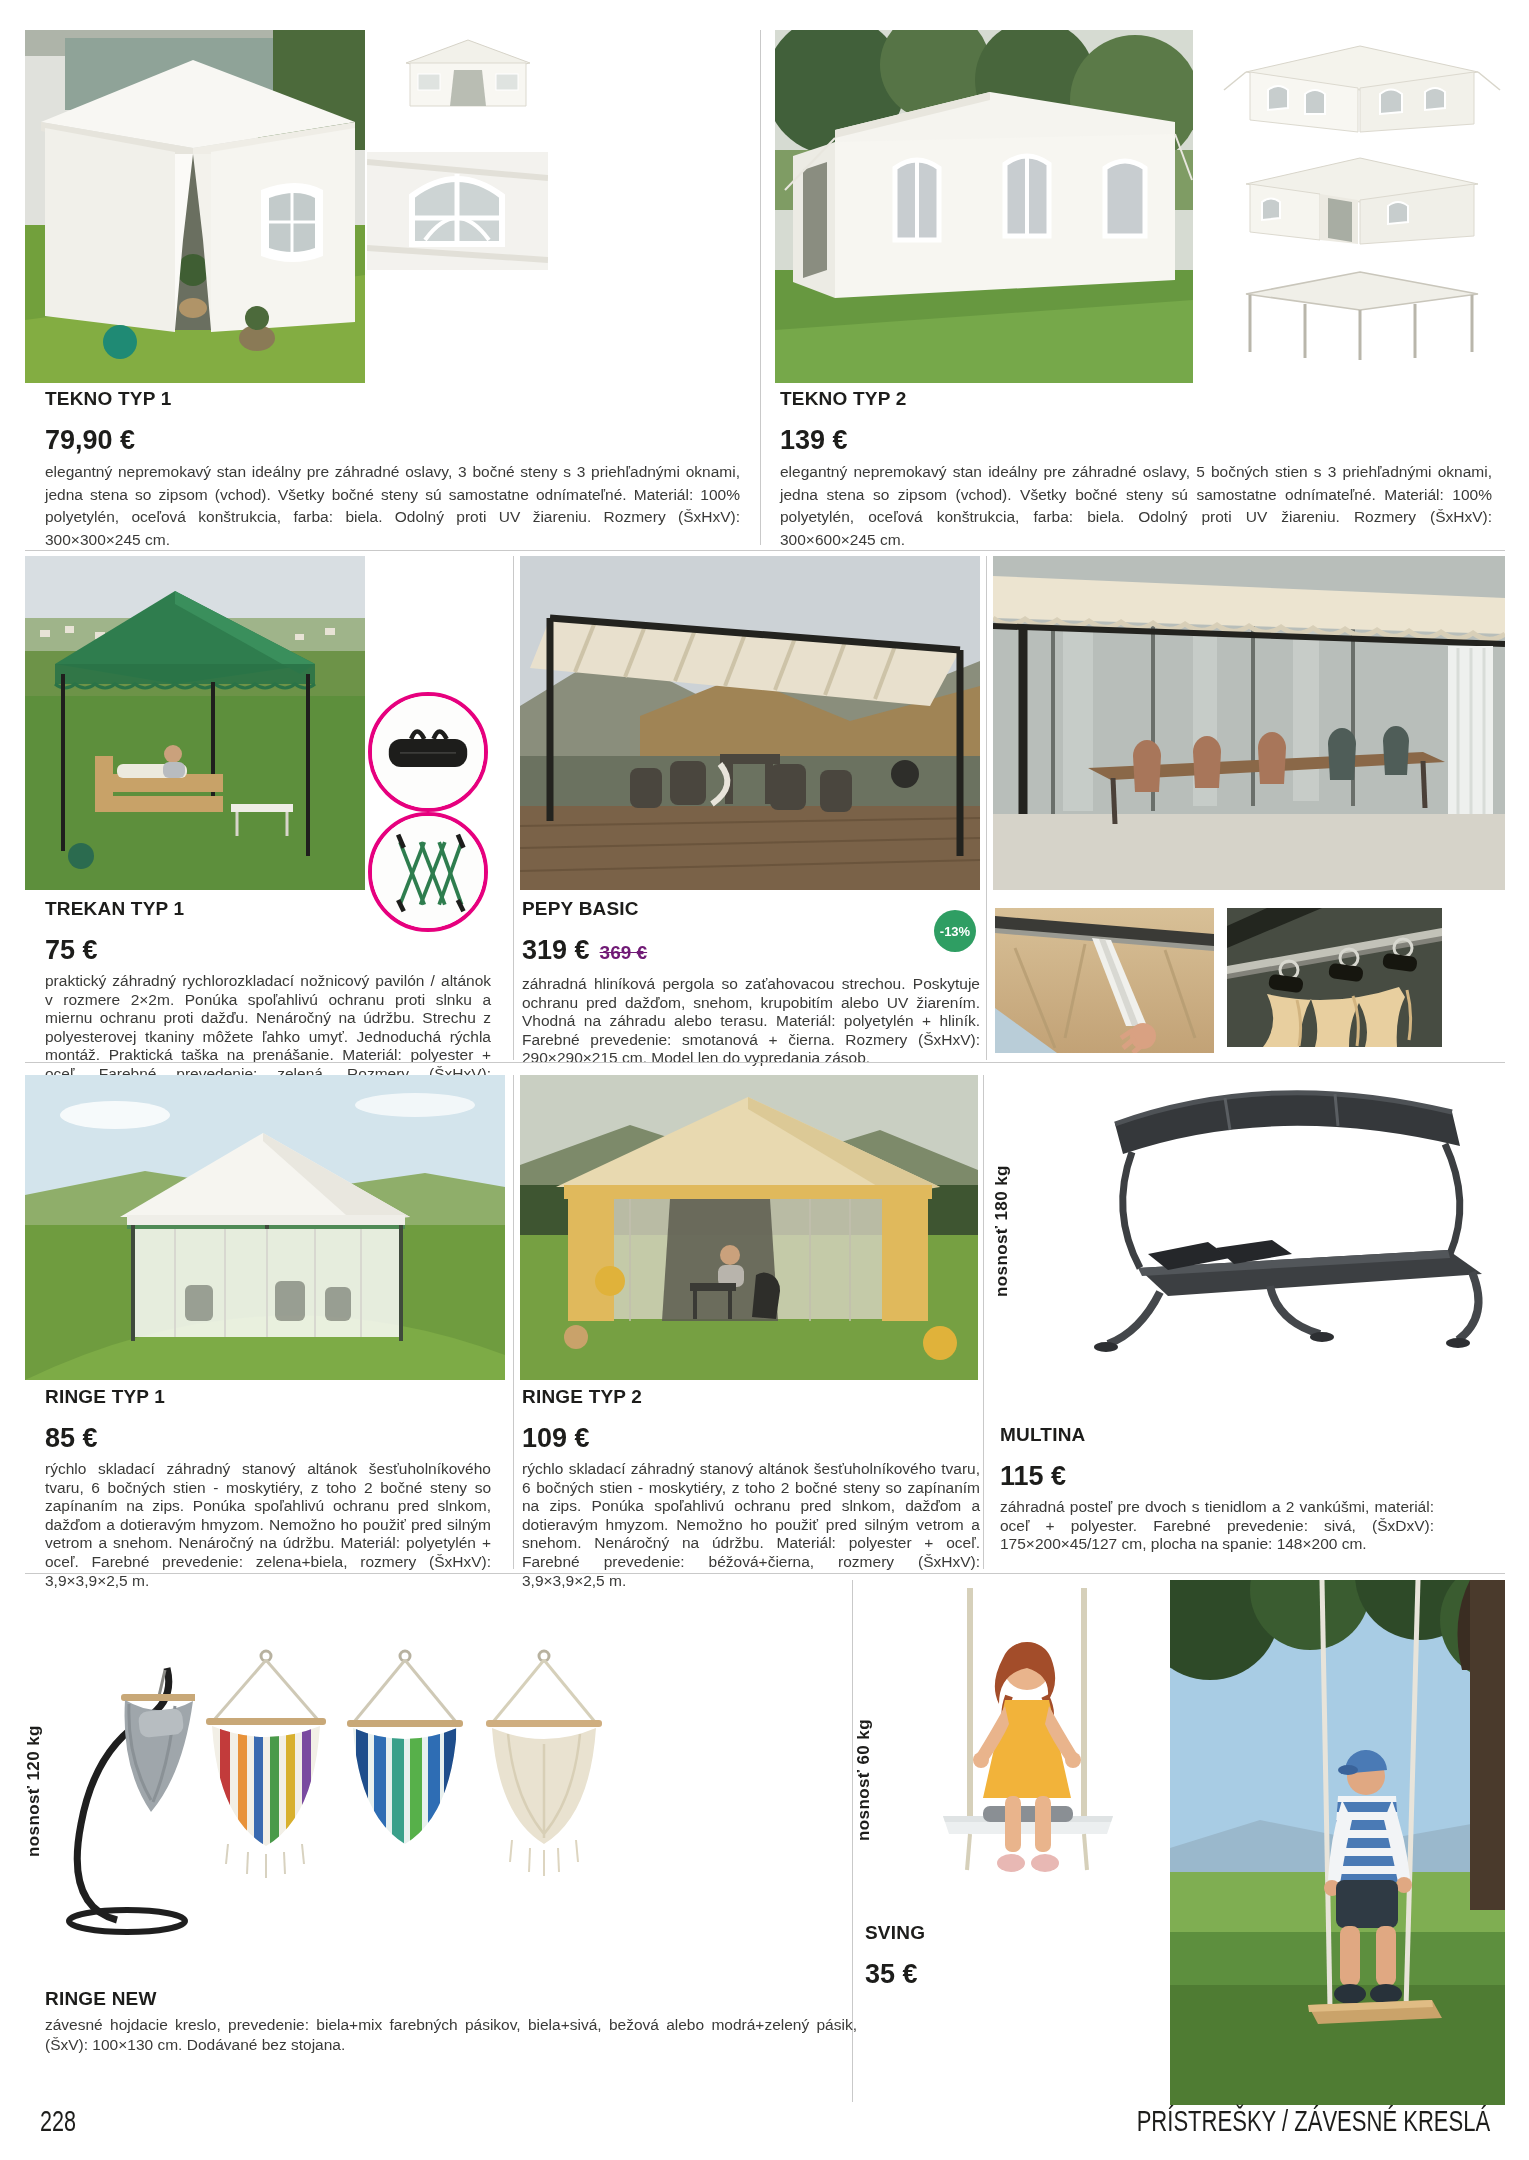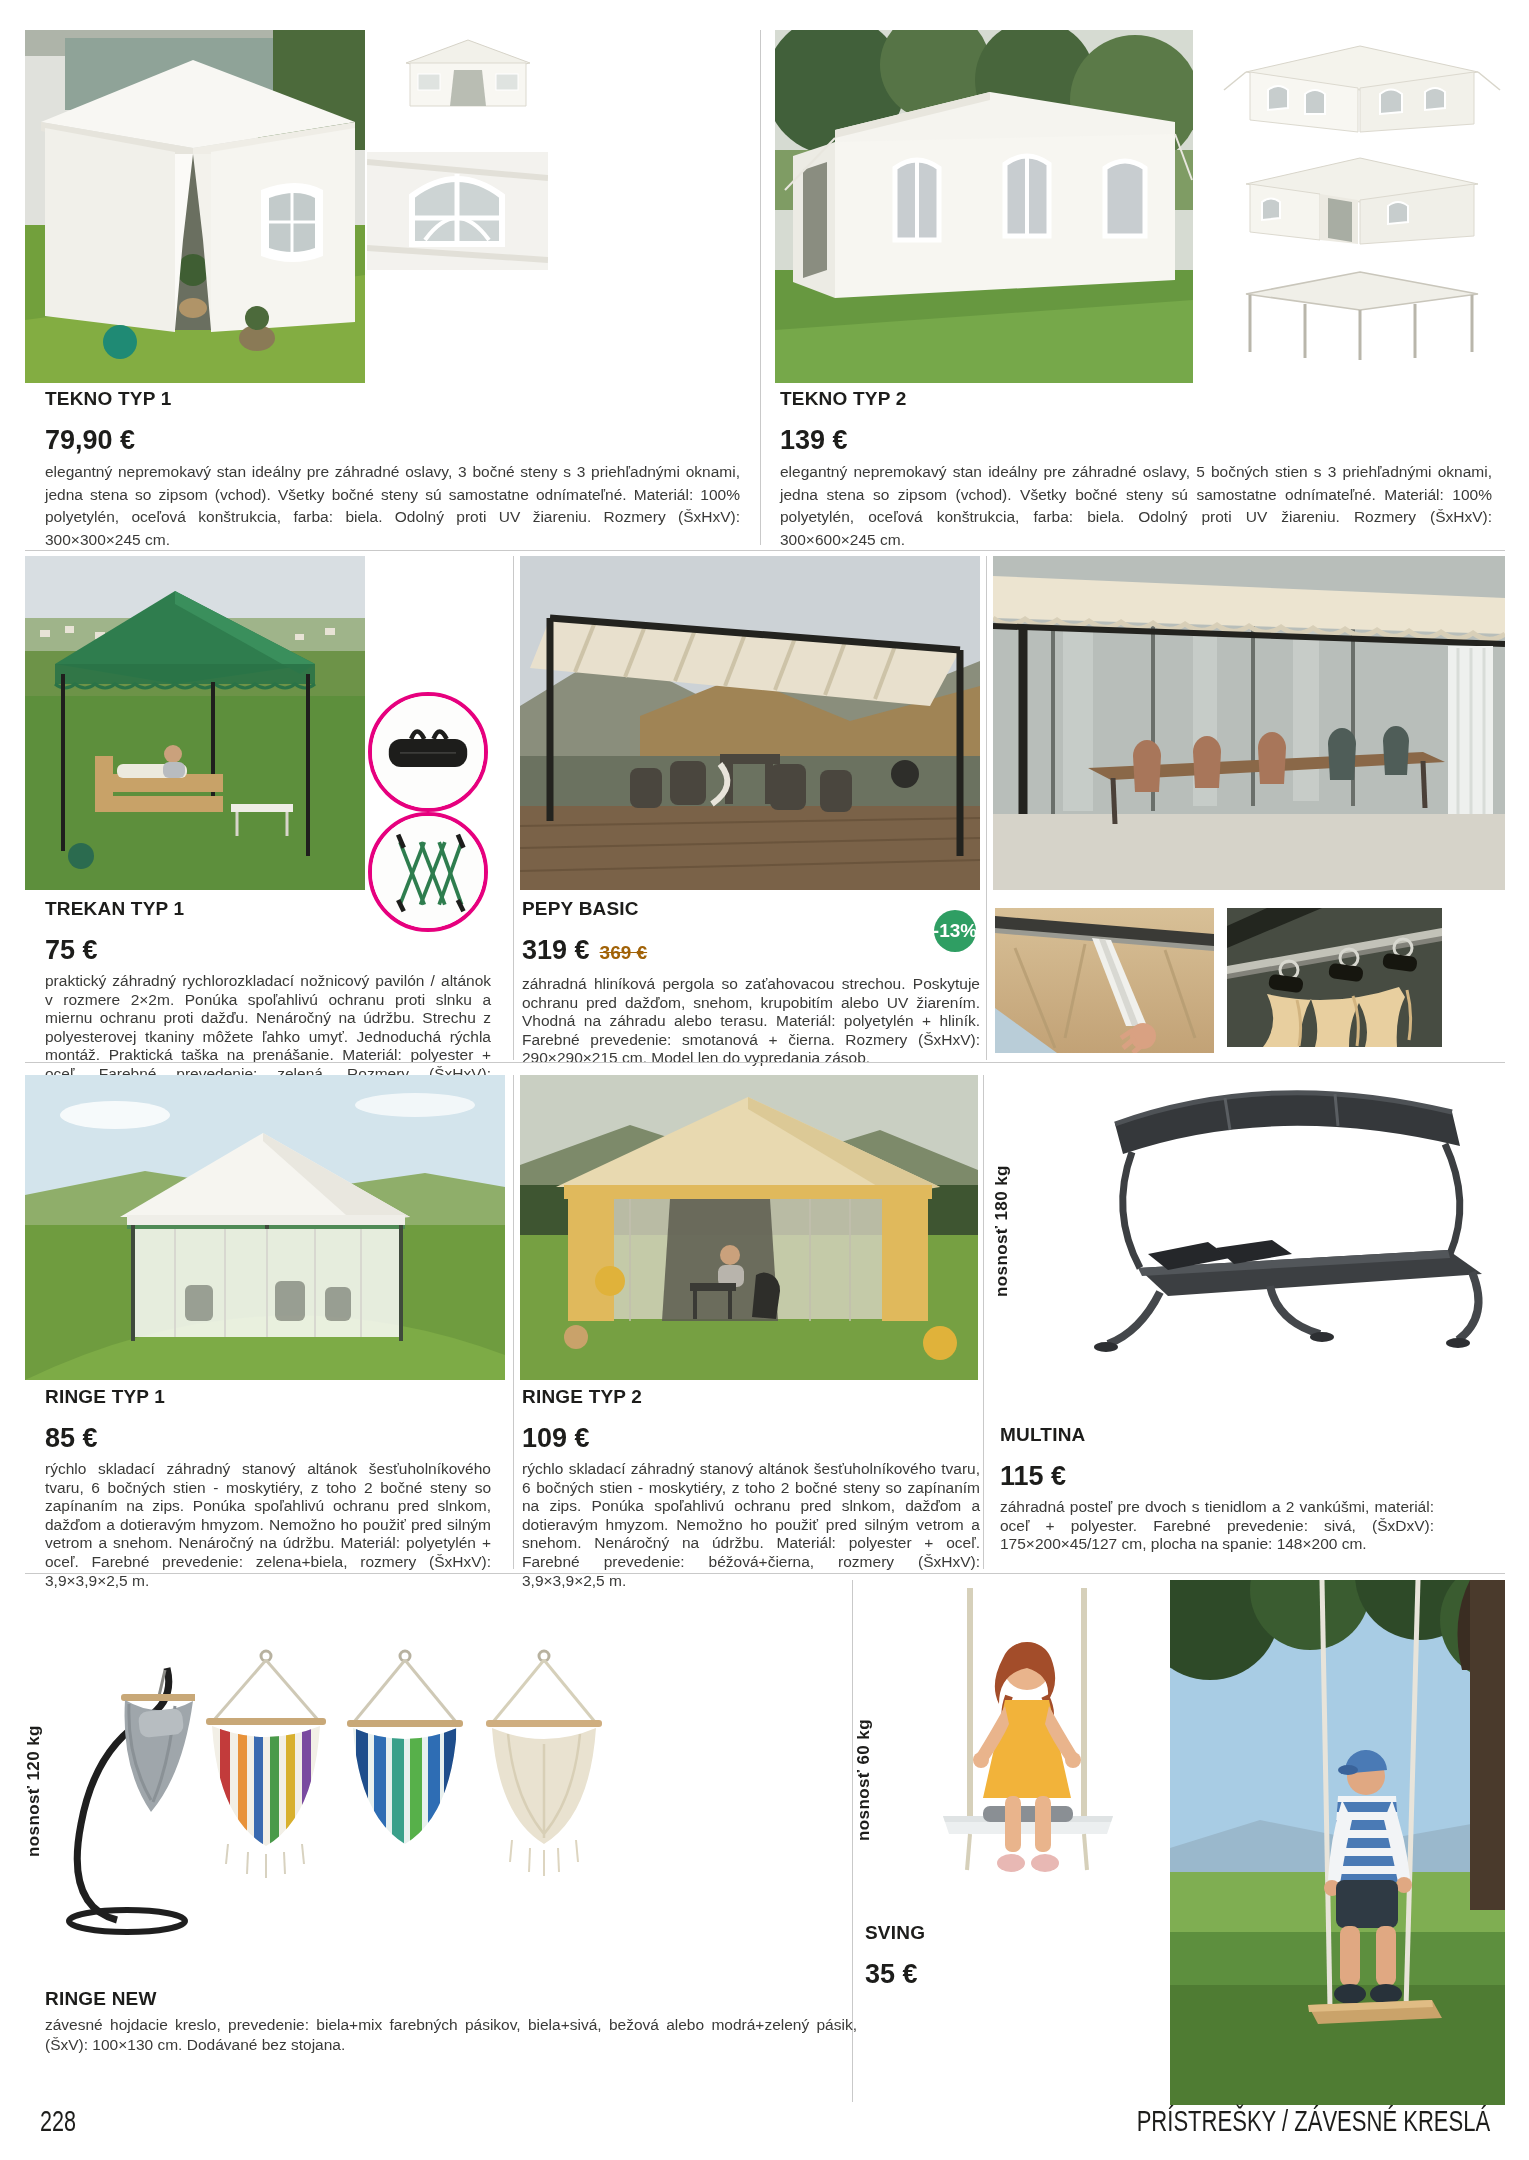--- a/index.html
+++ b/index.html
@@ -18,7 +18,7 @@
   .lh18{line-height:18.6px;margin-top:7px}
   .lh20{line-height:20px;margin-top:6px}
   .badge{position:absolute;width:42px;height:42px;border-radius:50%;background:#2f9e63;color:#fff;
-         font-size:19px;font-weight:700;display:flex;align-items:center;justify-content:center;z-index:5}
+         font-size:13px;font-weight:700;display:flex;align-items:center;justify-content:center;z-index:5}
   .inset{position:absolute;border-radius:50%;background:#fff;border:4px solid #e6007e;overflow:hidden;z-index:4}
   .vlabel{position:absolute;writing-mode:vertical-rl;transform:rotate(180deg);
           font-weight:700;font-size:17px;color:#1d1d1b;letter-spacing:.4px;white-space:nowrap}

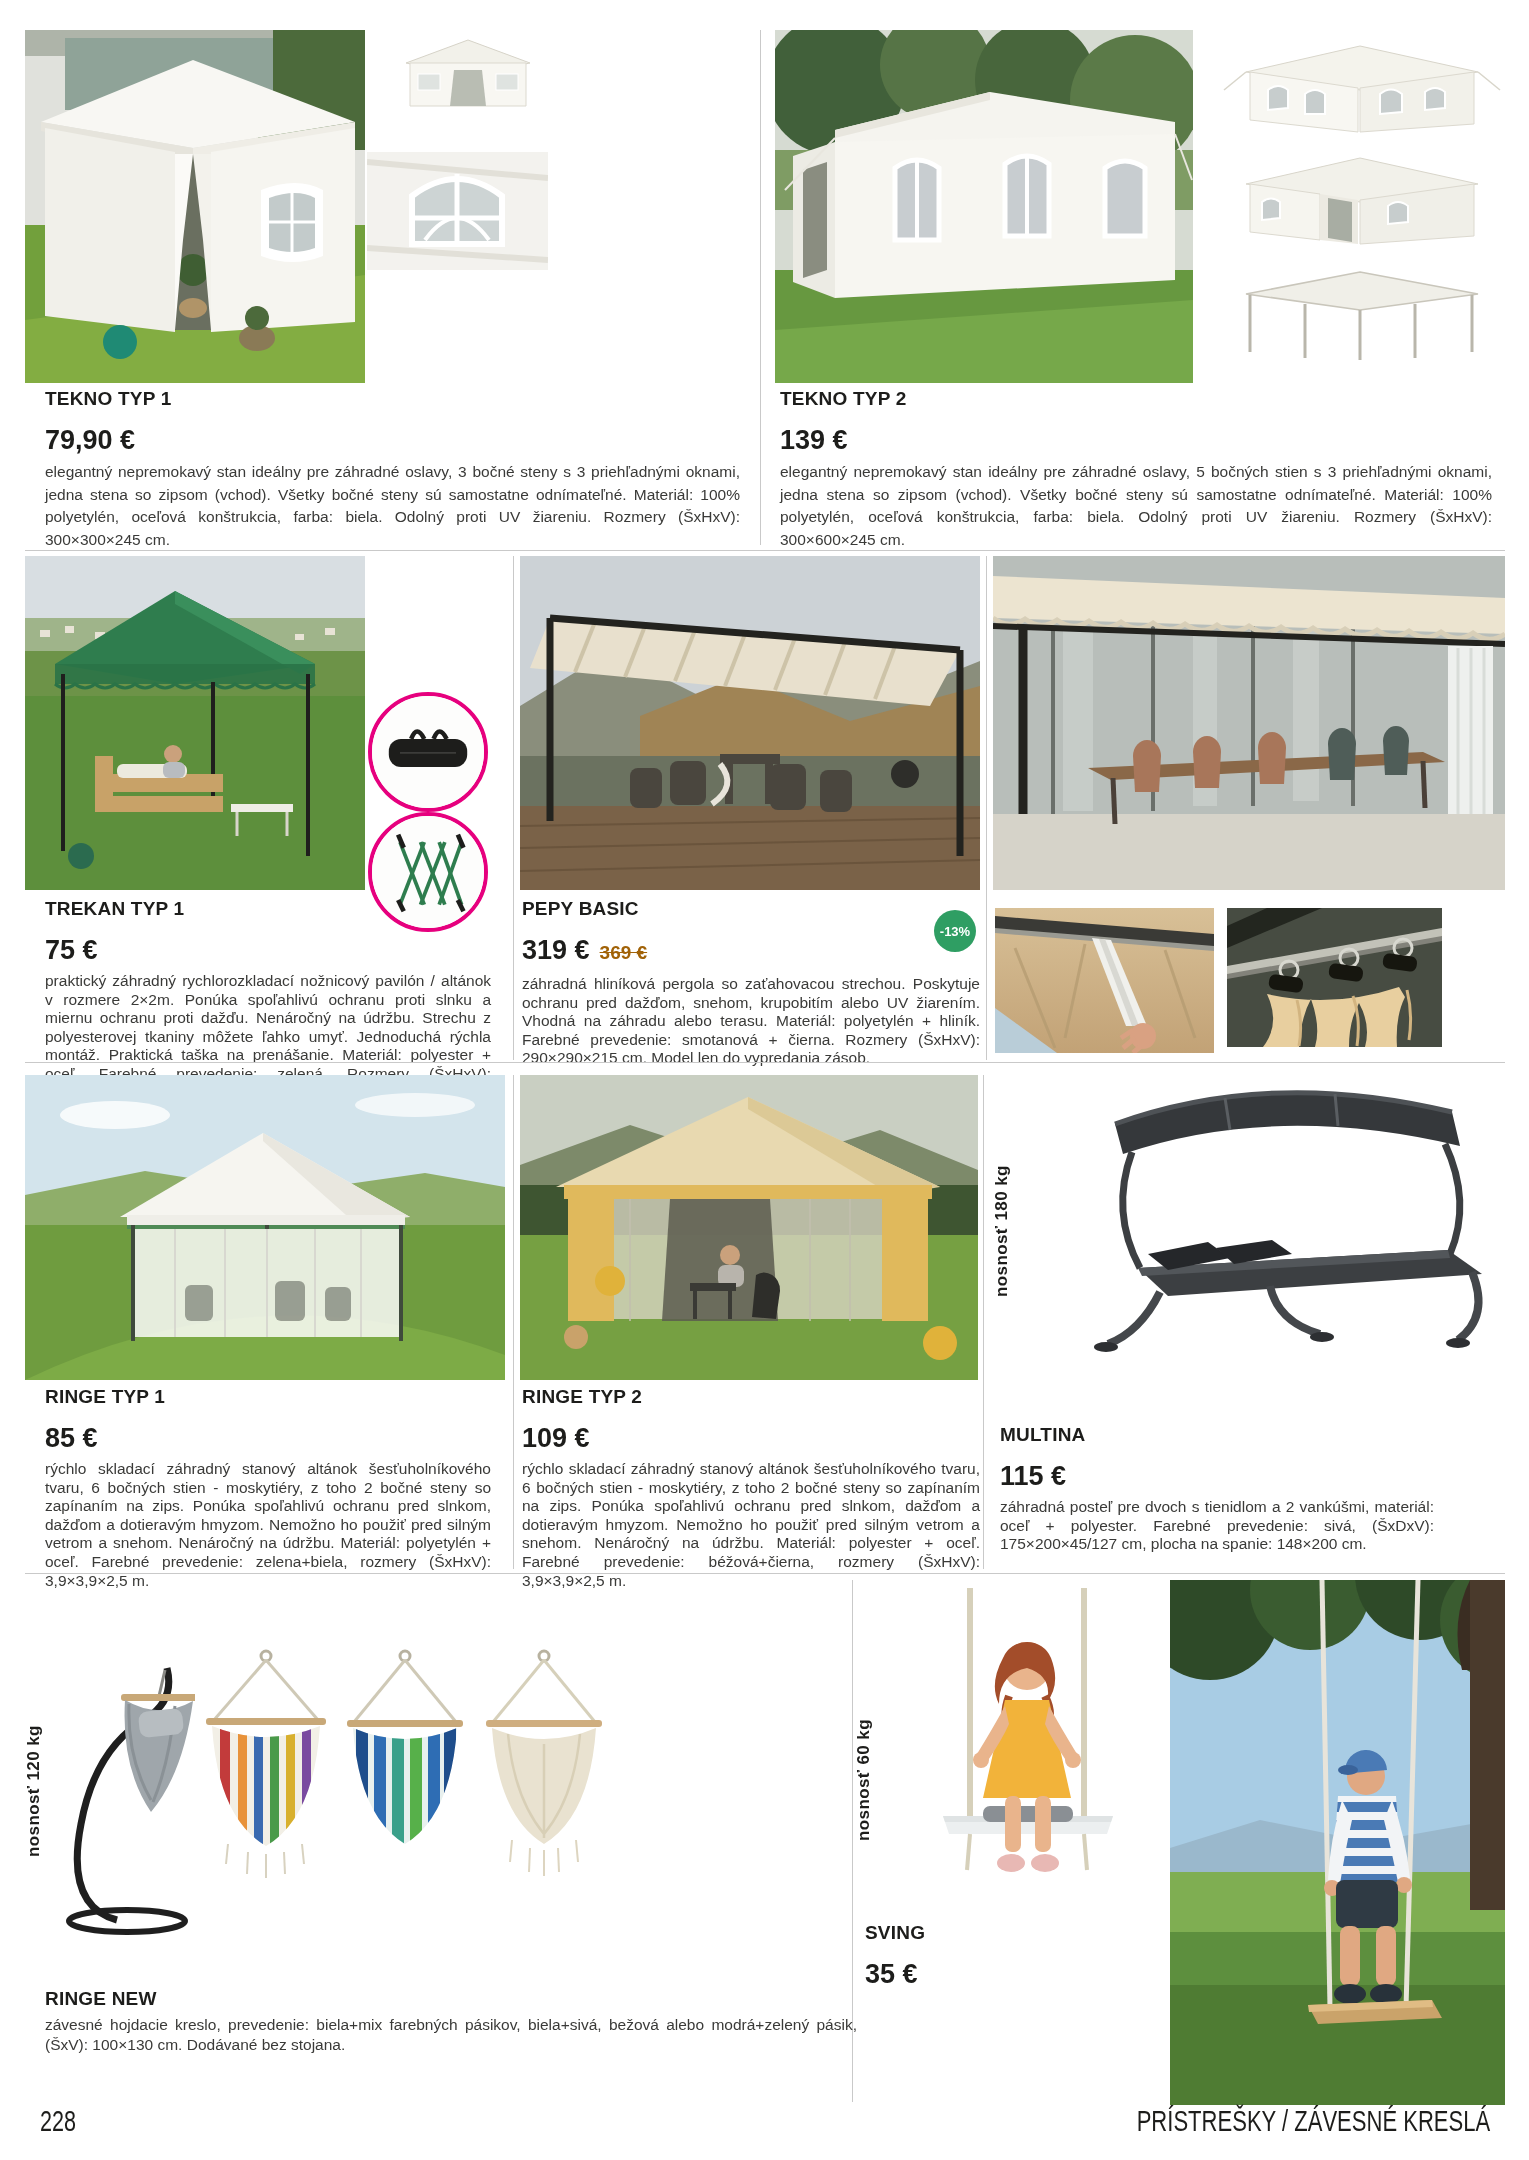--- a/index.html
+++ b/index.html
@@ -12,7 +12,7 @@
   .ptext{position:absolute}
   .ptext h3{font-size:19px;line-height:21px;font-weight:700;letter-spacing:.2px;color:#1d1d1b}
   .price{font-size:27px;font-weight:700;line-height:30px;margin-top:16px;color:#1d1d1b}
-  .oldprice{font-size:19px;font-weight:700;color:#a16207;text-decoration:line-through;margin-left:10px}
+  .oldprice{font-size:19px;font-weight:700;color:#701a75;text-decoration:line-through;margin-left:10px}
   .desc{font-size:15.5px;color:#3a3a38;text-align:justify}
   .lh22{line-height:22.5px;margin-top:6px}
   .lh18{line-height:18.6px;margin-top:7px}

